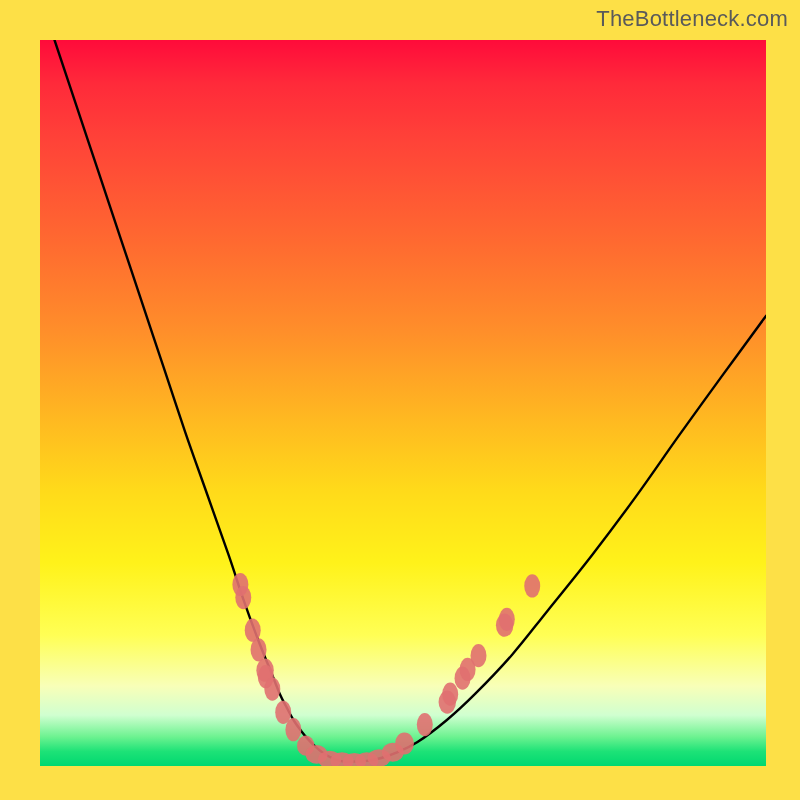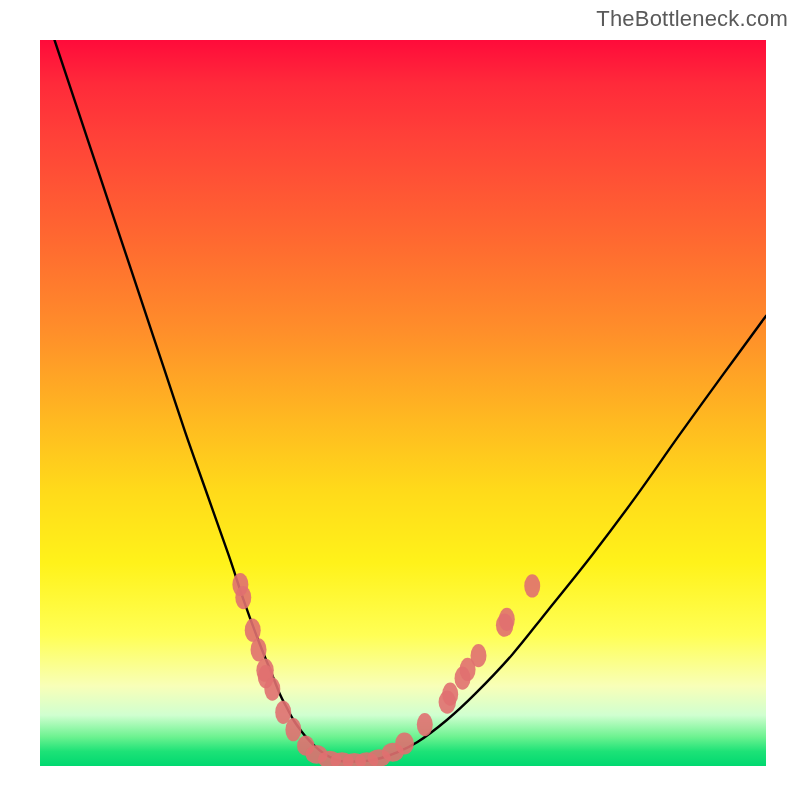--- a/index.html
+++ b/index.html
@@ -15,7 +15,7 @@
     position: relative;
     width: 800px;
     height: 800px;
-    background: #ffffff;
+    background: #fde047;
   }
   .plot {
     position: absolute;

